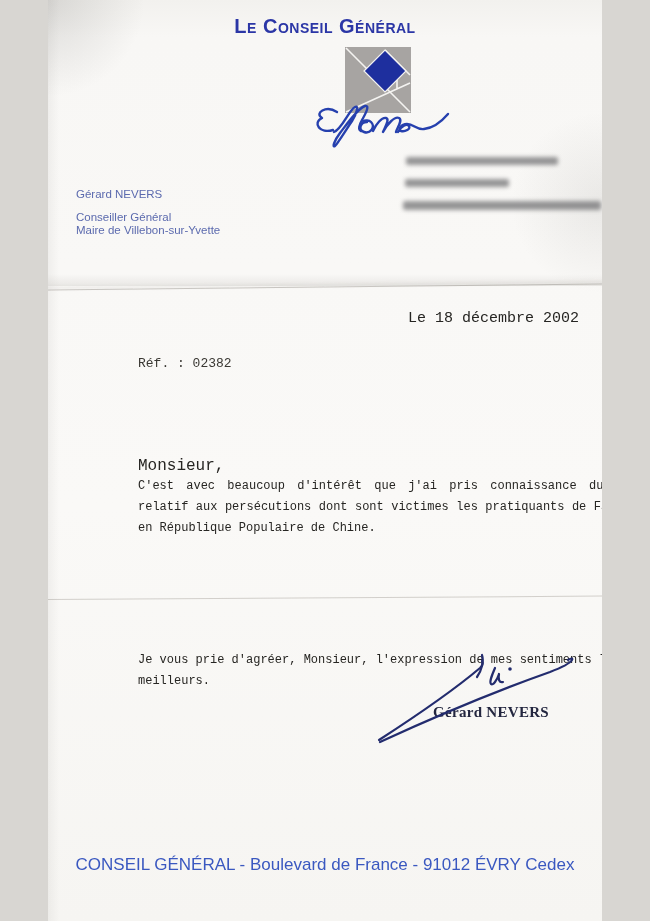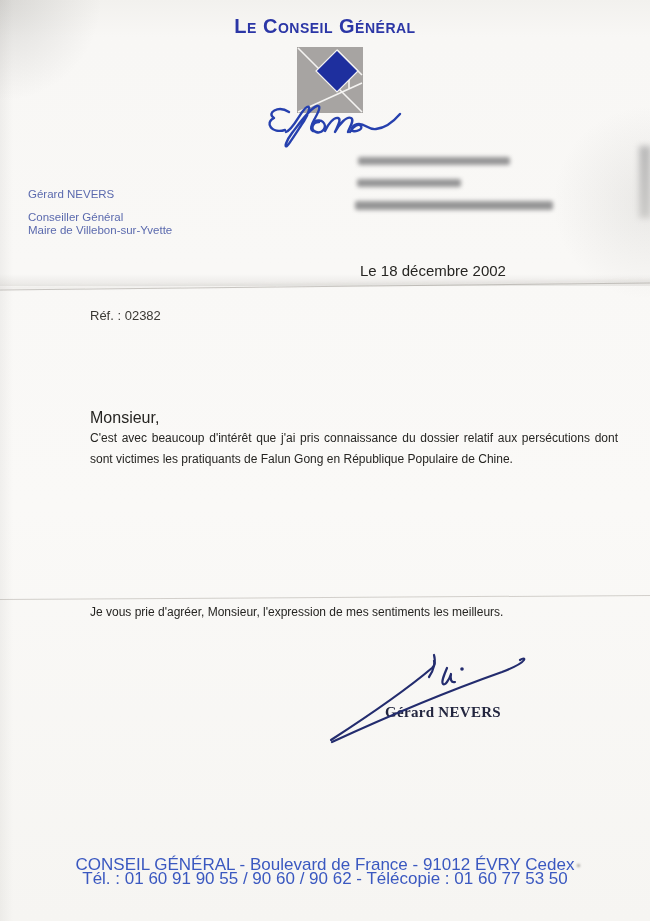--- a/index.html
+++ b/index.html
@@ -17,7 +17,7 @@
   html,body{margin:0;padding:0;background:#d8d6d2;}
   #page{
     position:relative;
-    width:650px;height:921px;
+    width:554px;height:921px;
     margin:0 auto;
     overflow:hidden;
     font-family:"Liberation Sans",sans-serif;

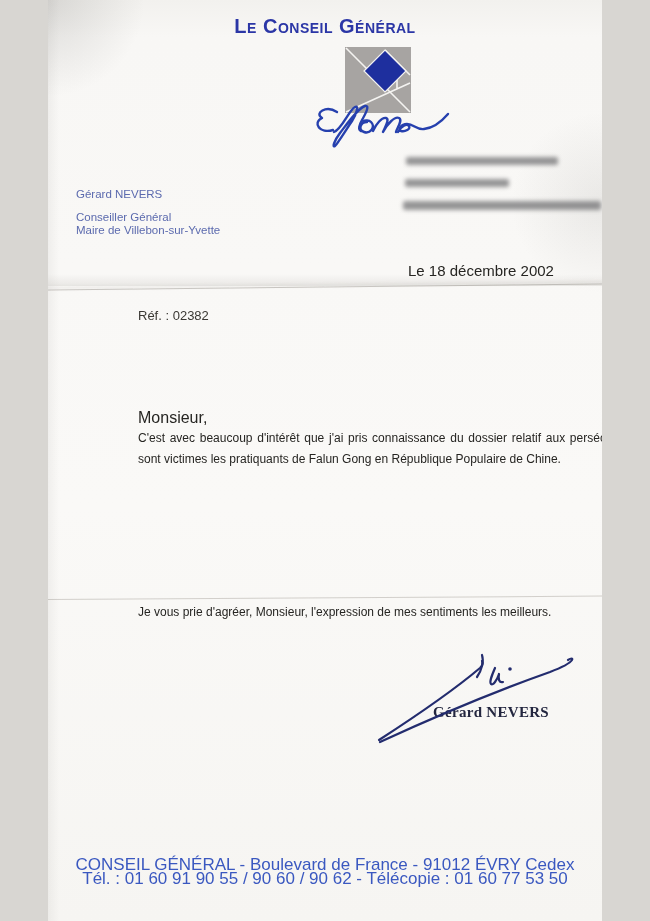--- a/index.html
+++ b/index.html
@@ -60,7 +60,7 @@
   .crease-band{left:0;top:274px;width:650px;height:12px;background:linear-gradient(180deg,rgba(200,197,192,0.0),rgba(190,187,182,0.28));}
 
   
-  .serif{font-family:Liberation Sans, sans-serif;color:var(--body-text);}
+  .serif{font-family:Liberation Mono, monospace;color:var(--body-text);margin-top:48px;}
   .date-line{left:360px;top:262px;font-size:15px;}
   .ref-line{left:90px;top:308px;font-size:13px;color:#3a3833;text-align:center;}
   .salutation{left:90px;top:409px;font-size:16px;}

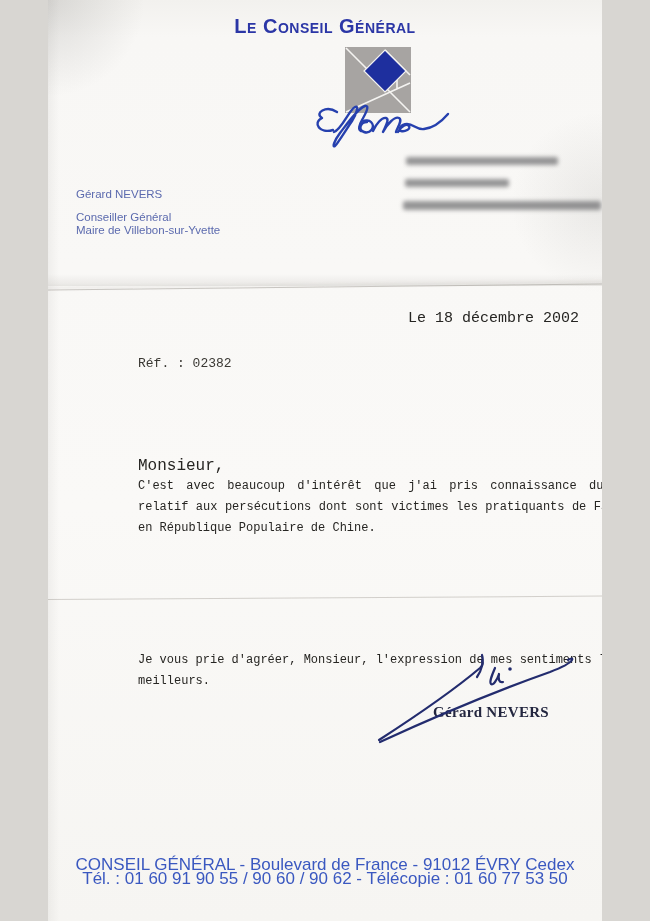--- a/index.html
+++ b/index.html
@@ -136,7 +136,6 @@
 
   <div class="abs footer">
     <div>CONSEIL GÉNÉRAL - Boulevard de France - 91012 ÉVRY Cedex</div>
-    <div>Tél. : 01 60 91 90 55 / 90 60 / 90 62 - Télécopie : 01 60 77 53 50</div>
   </div>
 
 </div>

